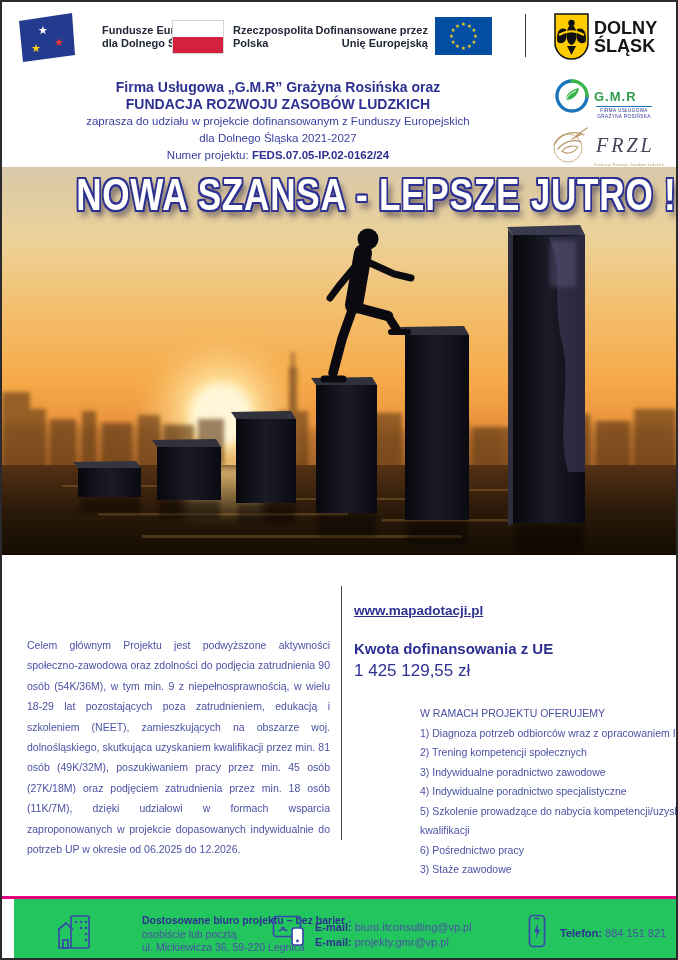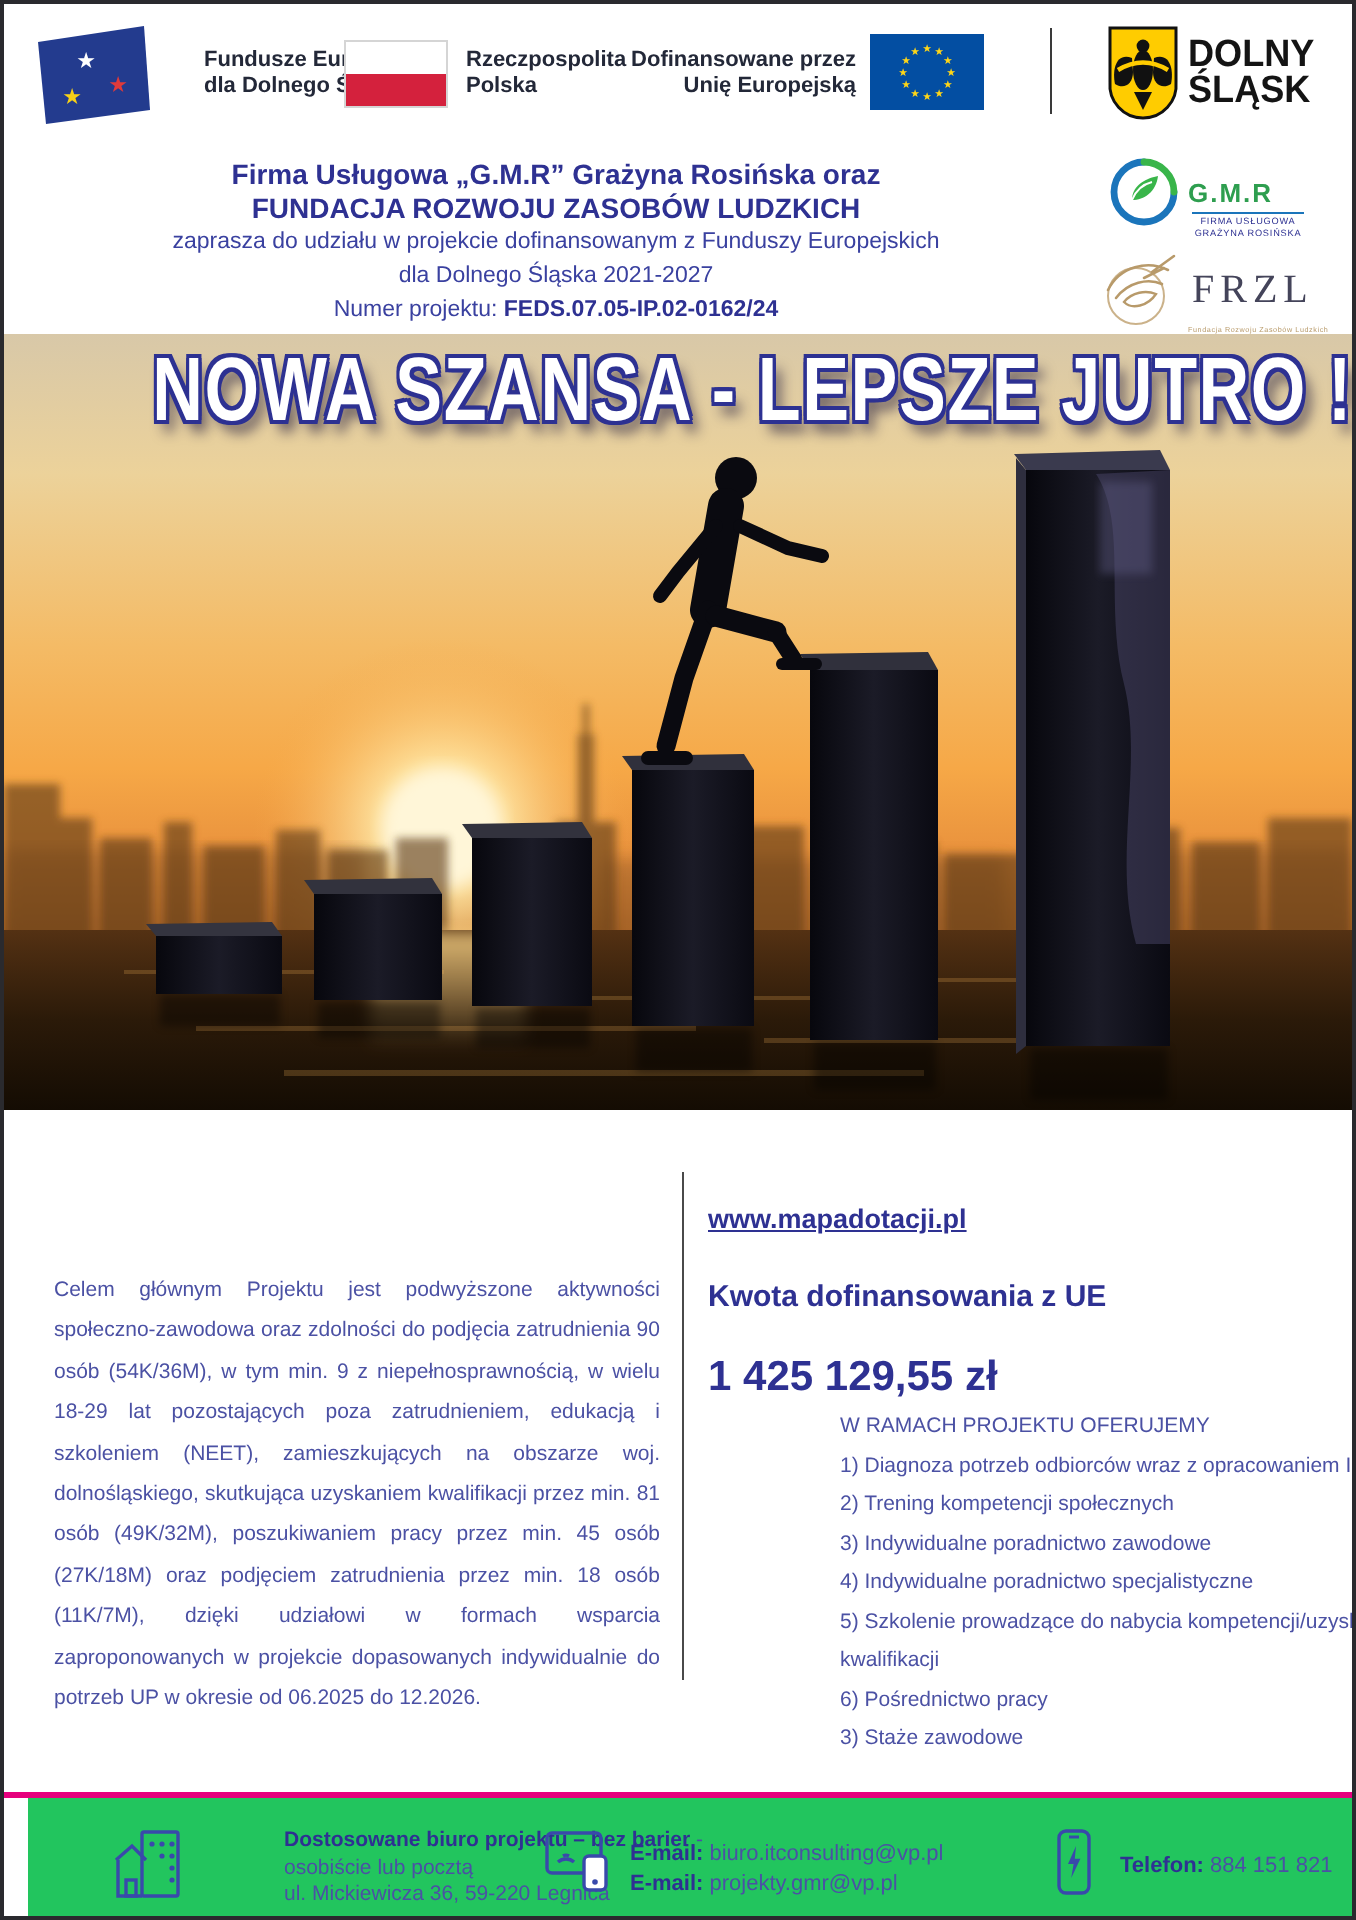--- a/index.html
+++ b/index.html
@@ -35,7 +35,7 @@
   .gmr-sub { font-size:4.6px; color:#2e3192; margin-left:42px; margin-top:-8px; line-height:5.6px;
              letter-spacing:.4px; border-top:1px solid #1b75bb; padding-top:1px; width:56px; text-align:center;}
   .frzl { position:absolute; left:546px; top:119px; width:124px; }
-  .frzl-row { display:flex; align-items:center; }
+  .frzl-row { display:flex; align-items:center;font-style:italic; }
   .frzl-name { font-family:"Liberation Serif", serif; font-size:20px; color:#44445a;
                letter-spacing:3px; margin-left:6px; }
   .frzl-sub { font-size:3.6px; color:#b89a6a; margin-left:46px; margin-top:-6px; letter-spacing:.3px; }

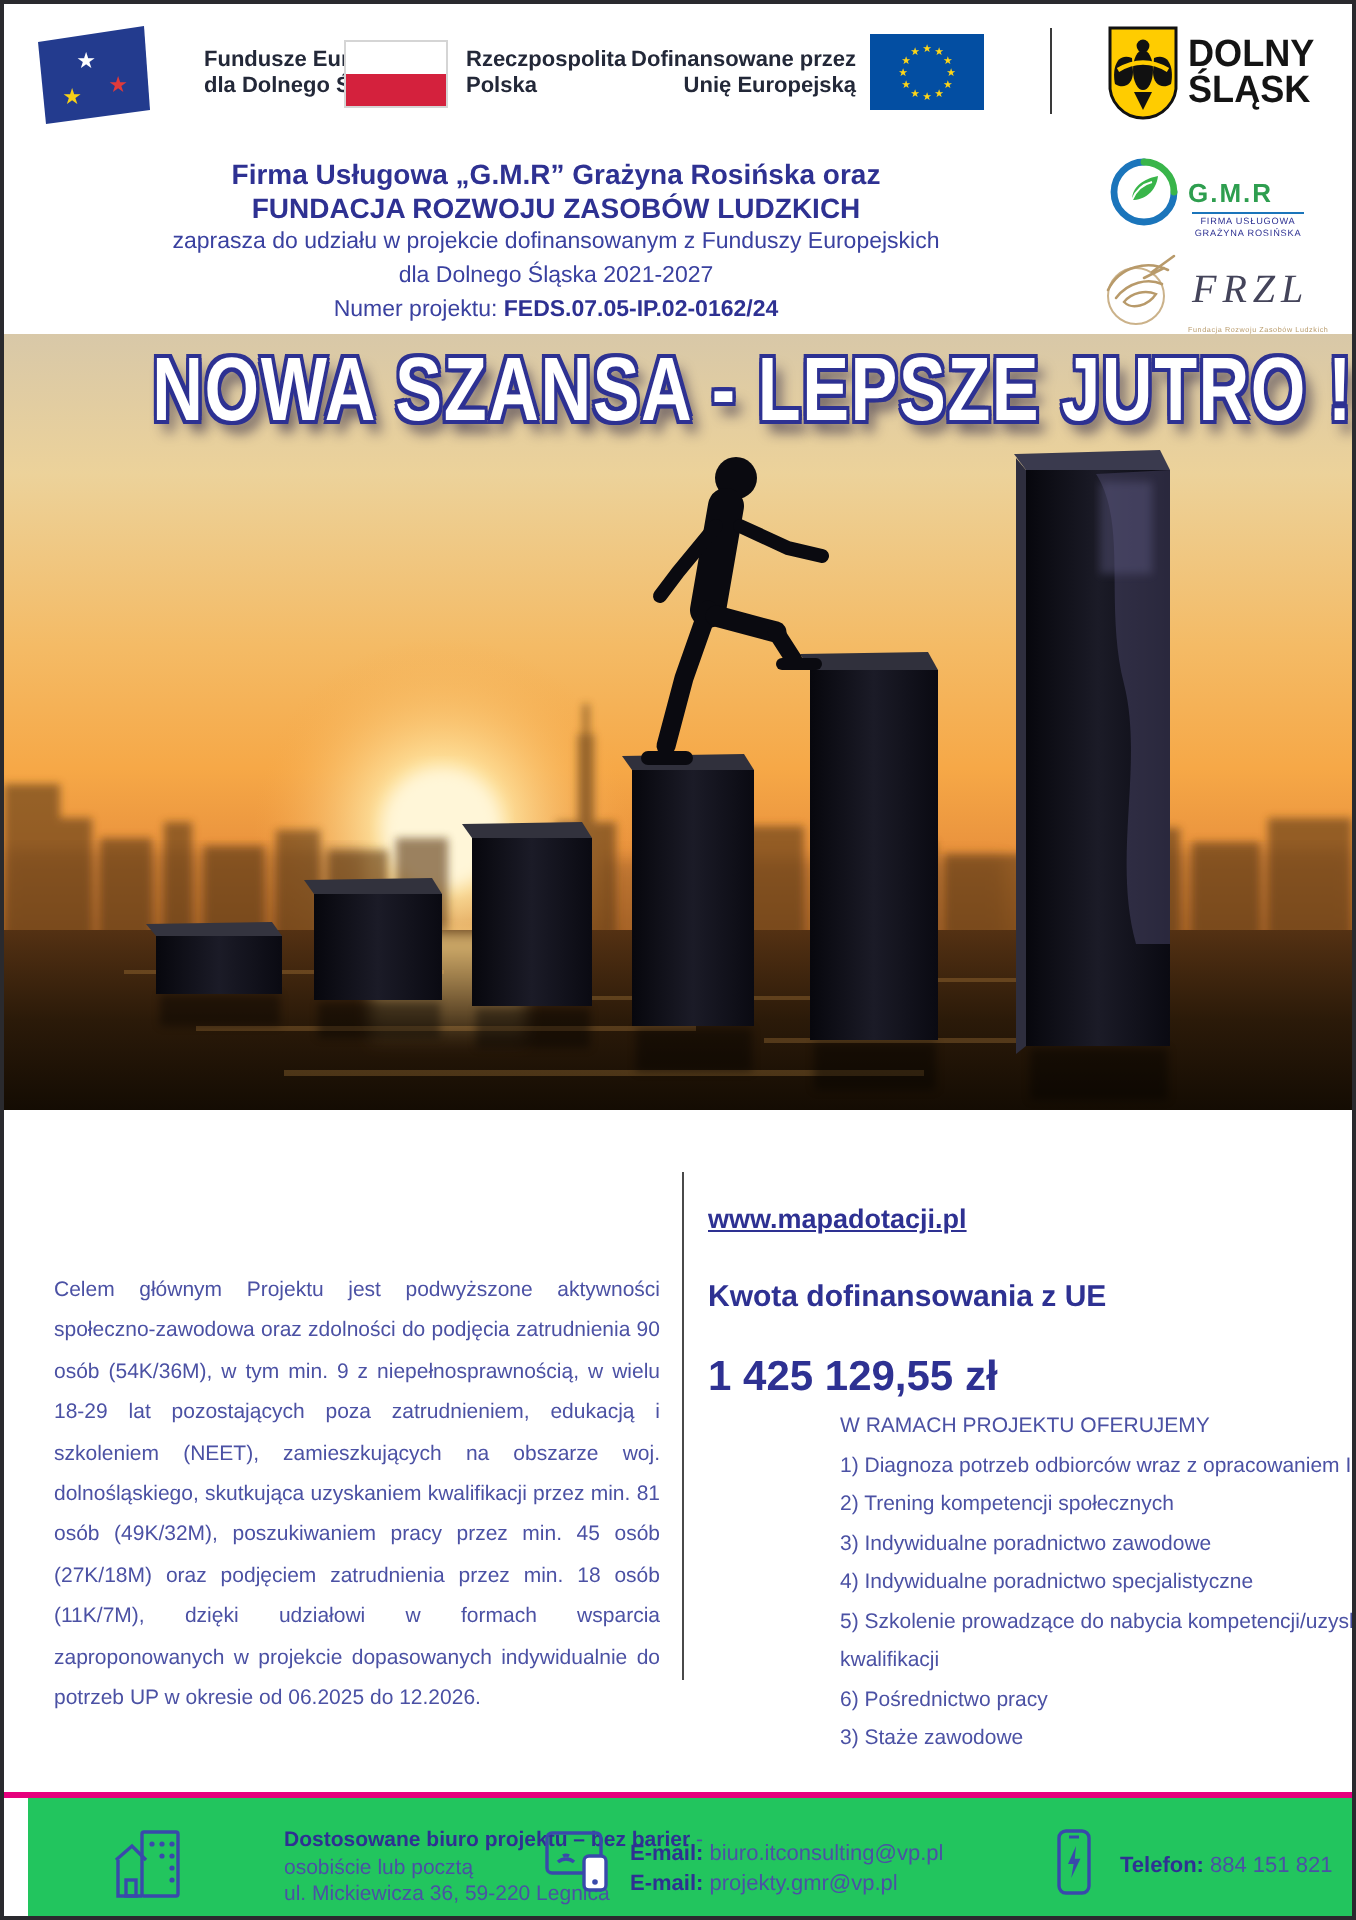--- a/index.html
+++ b/index.html
@@ -58,7 +58,7 @@
   .rc-top { position:absolute; left:352px; top:599px; width:306px; color:#2e3192; }
   .website { font-size:13.5px; font-weight:bold; text-decoration:underline; color:#2e3192; display:inline-block; }
   .kwota { font-size:15px; font-weight:bold; margin-top:21px; }
-  .amount { font-size:21px; font-weight:bold; margin-top:20px; }
+  .amount { font-size:17px; font-weight:normal; margin-top:4px; }
   .offer { position:absolute; left:374px; top:702px; width:290px; font-size:10.5px;
            line-height:19.5px; color:#4b51a4;margin-left:44px; }
 

